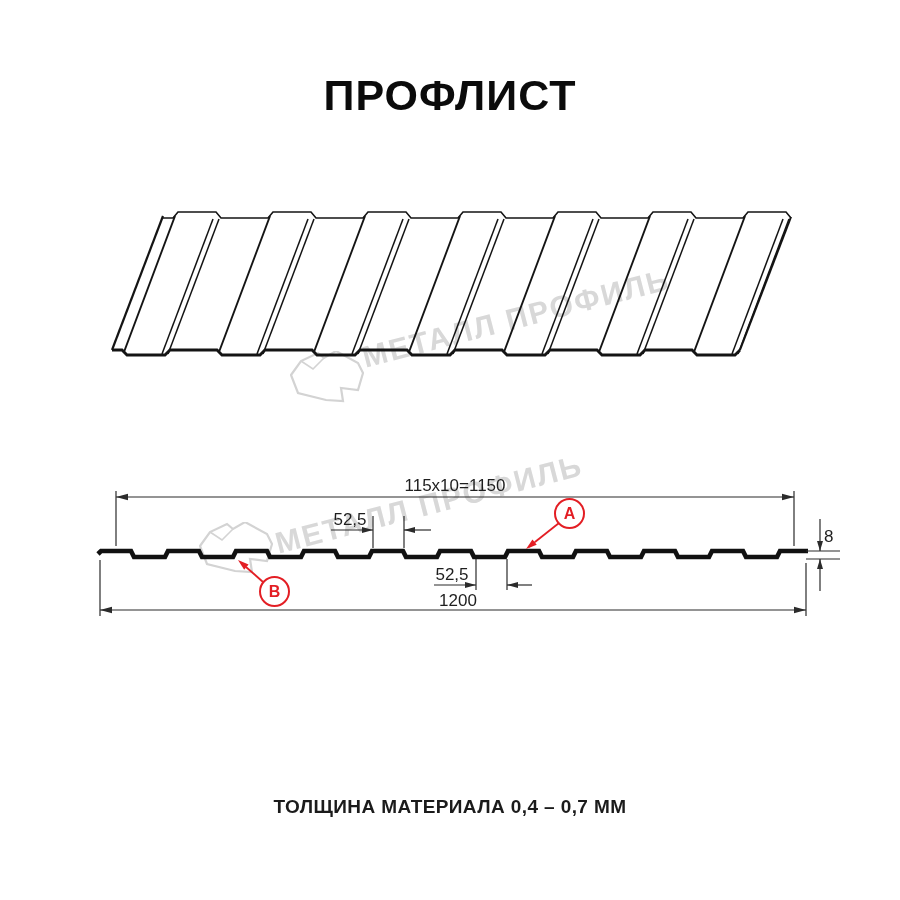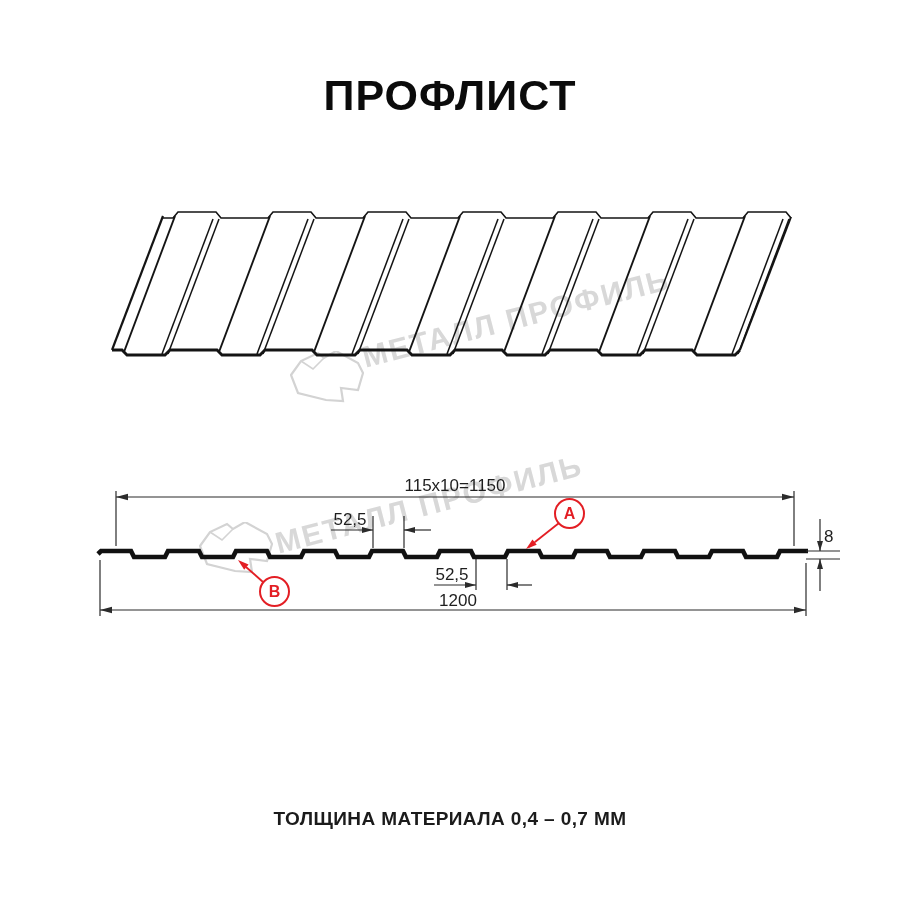--- a/index.html
+++ b/index.html
@@ -18,7 +18,7 @@
   }
   .footer-note{
     position:absolute;left:0;right:0;top:796px;text-align:center;
-    font-size:19px;font-weight:600;letter-spacing:0.4px;color:#1b1b1b;z-index:3;margin-top:12px;
+    font-size:19px;font-weight:600;letter-spacing:0.4px;color:#1b1b1b;z-index:3;
   }
   .wm{position:absolute;z-index:1;}
   .wm-text{

